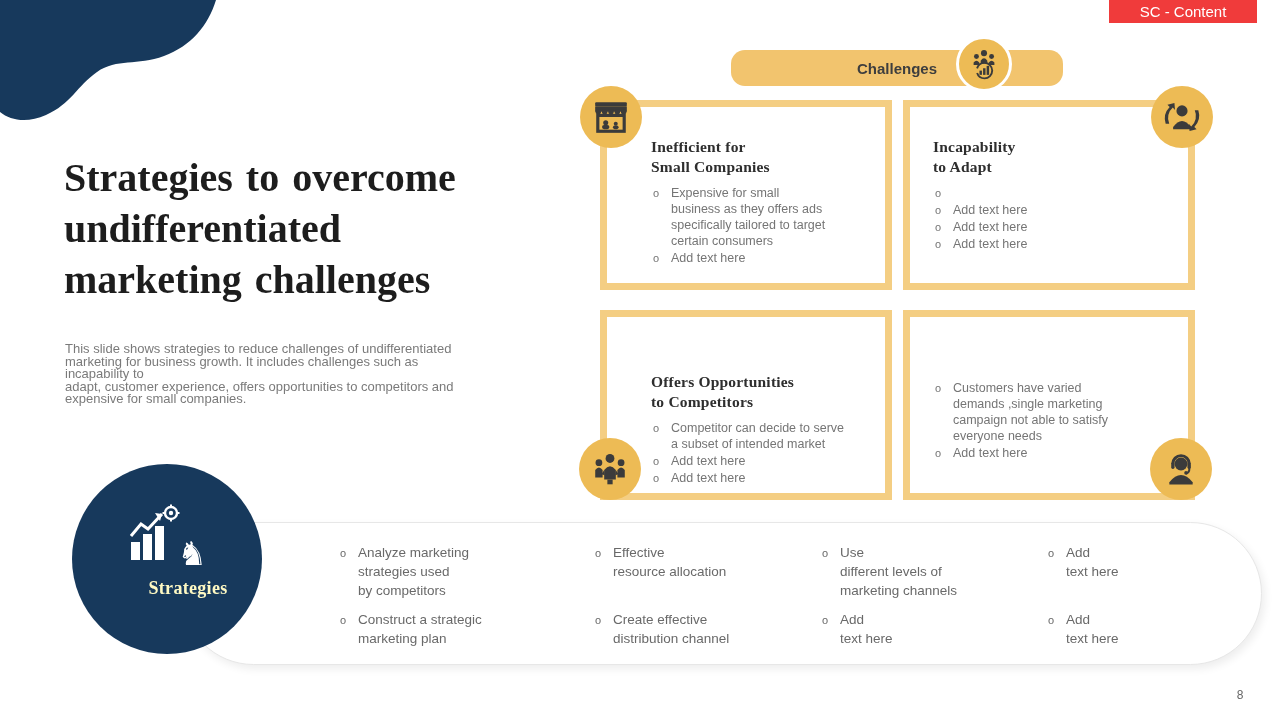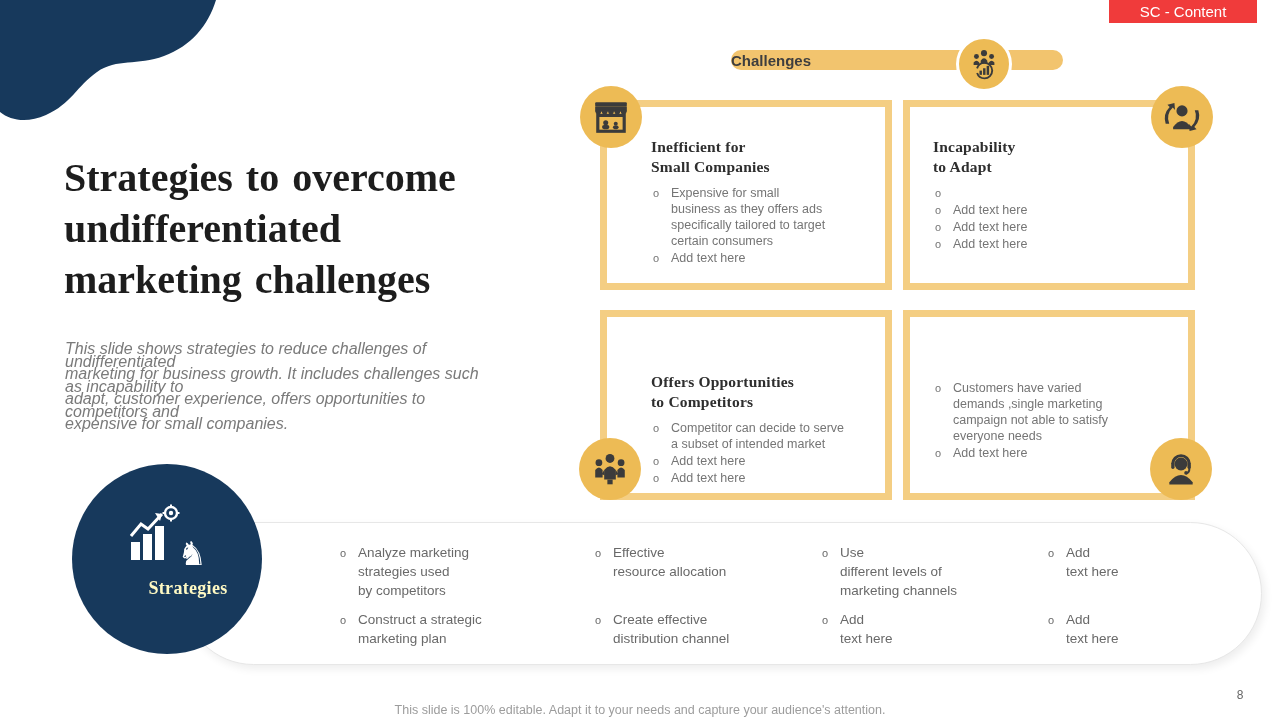--- a/index.html
+++ b/index.html
@@ -32,8 +32,8 @@
     color:#7A7A7A;white-space:pre-line;font-style:italic;}
 
   
-  .pill{position:absolute;left:731px;top:50px;width:332px;height:20px;background:var(--yellow-pill);
-    border-radius:14px;display:flex;align-items:center;}
+  .pill{position:absolute;left:731px;top:50px;width:332px;height:36px;background:var(--yellow-pill);
+    border-radius:14px;display:flex;align-items:center;justify-content:center;}
   .pill-label{font-size:15px;font-weight:bold;color:#3E3E3E;}
   .pill-icon{position:absolute;left:956px;top:36px;width:56px;height:56px;border-radius:50%;
     background:var(--yellow-circle);border:3px solid #fff;display:flex;align-items:center;justify-content:center;z-index:3;}

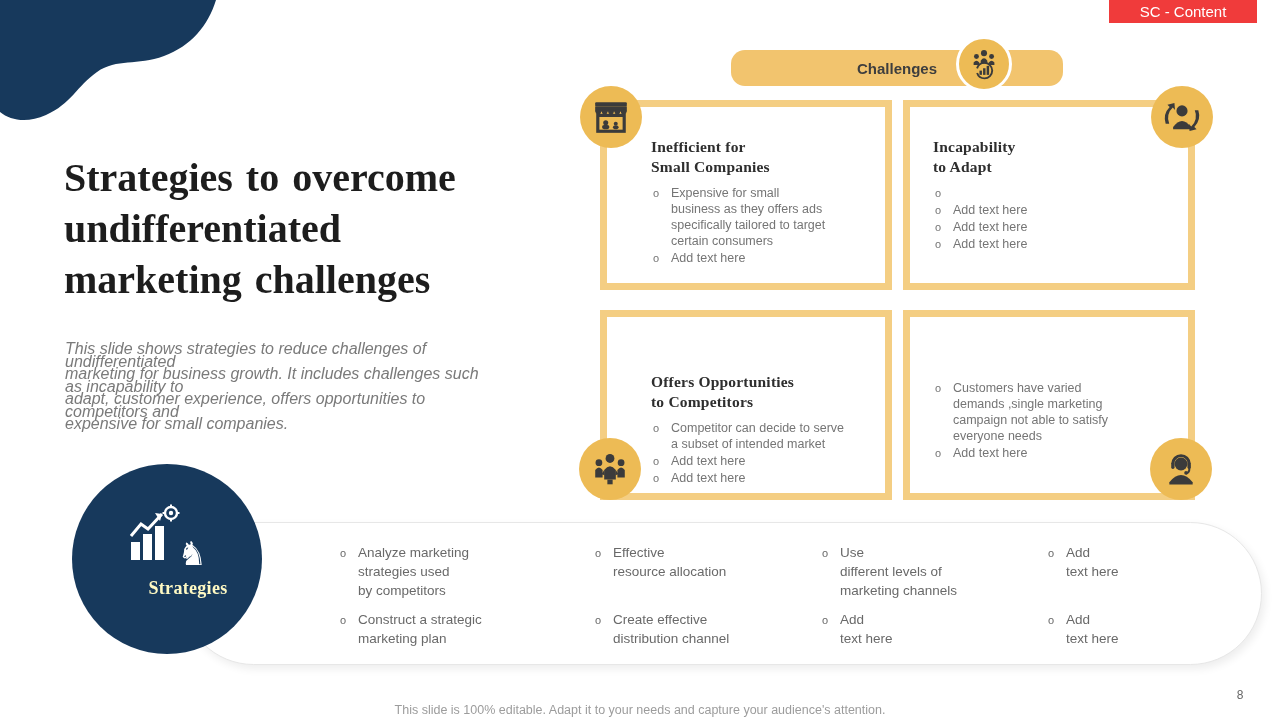--- a/index.html
+++ b/index.html
@@ -28,8 +28,8 @@
   .title{position:absolute;left:64px;top:152px;width:470px;
     font-family:"Liberation Serif",serif;font-size:40px;line-height:51px;color:#1D1D1D;
     white-space:pre-line;word-spacing:3px;}
-  .desc{position:absolute;left:65px;top:343px;width:420px;font-size:16px;line-height:12.5px;
-    color:#7A7A7A;white-space:pre-line;font-style:italic;}
+  .desc{position:absolute;left:65px;top:343px;width:420px;font-size:13px;line-height:12.5px;
+    color:#7A7A7A;white-space:pre-line;}
 
   
   .pill{position:absolute;left:731px;top:50px;width:332px;height:36px;background:var(--yellow-pill);

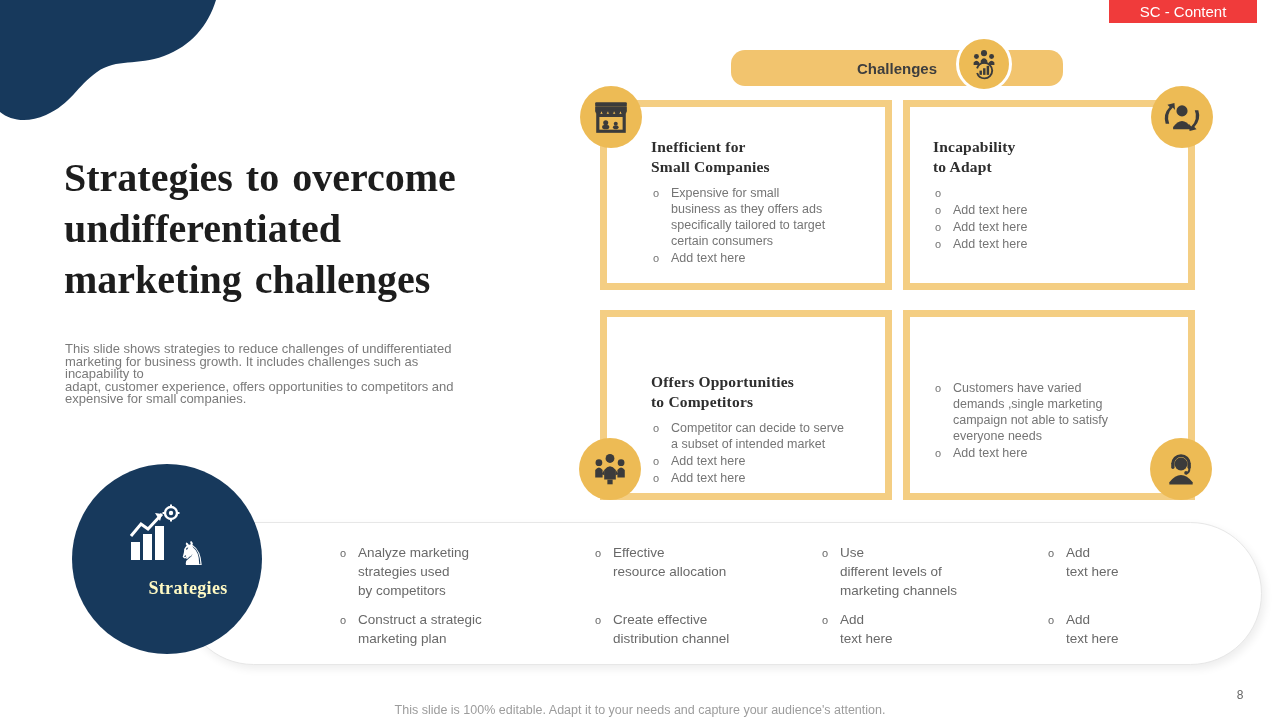--- a/index.html
+++ b/index.html
@@ -339,7 +339,6 @@
     </div>
   </div>
 
-  <div class="footer">This slide is 100% editable. Adapt it to your needs and capture your audience's attention.</div>
   <div class="pagenum">8</div>
 
 </div>

